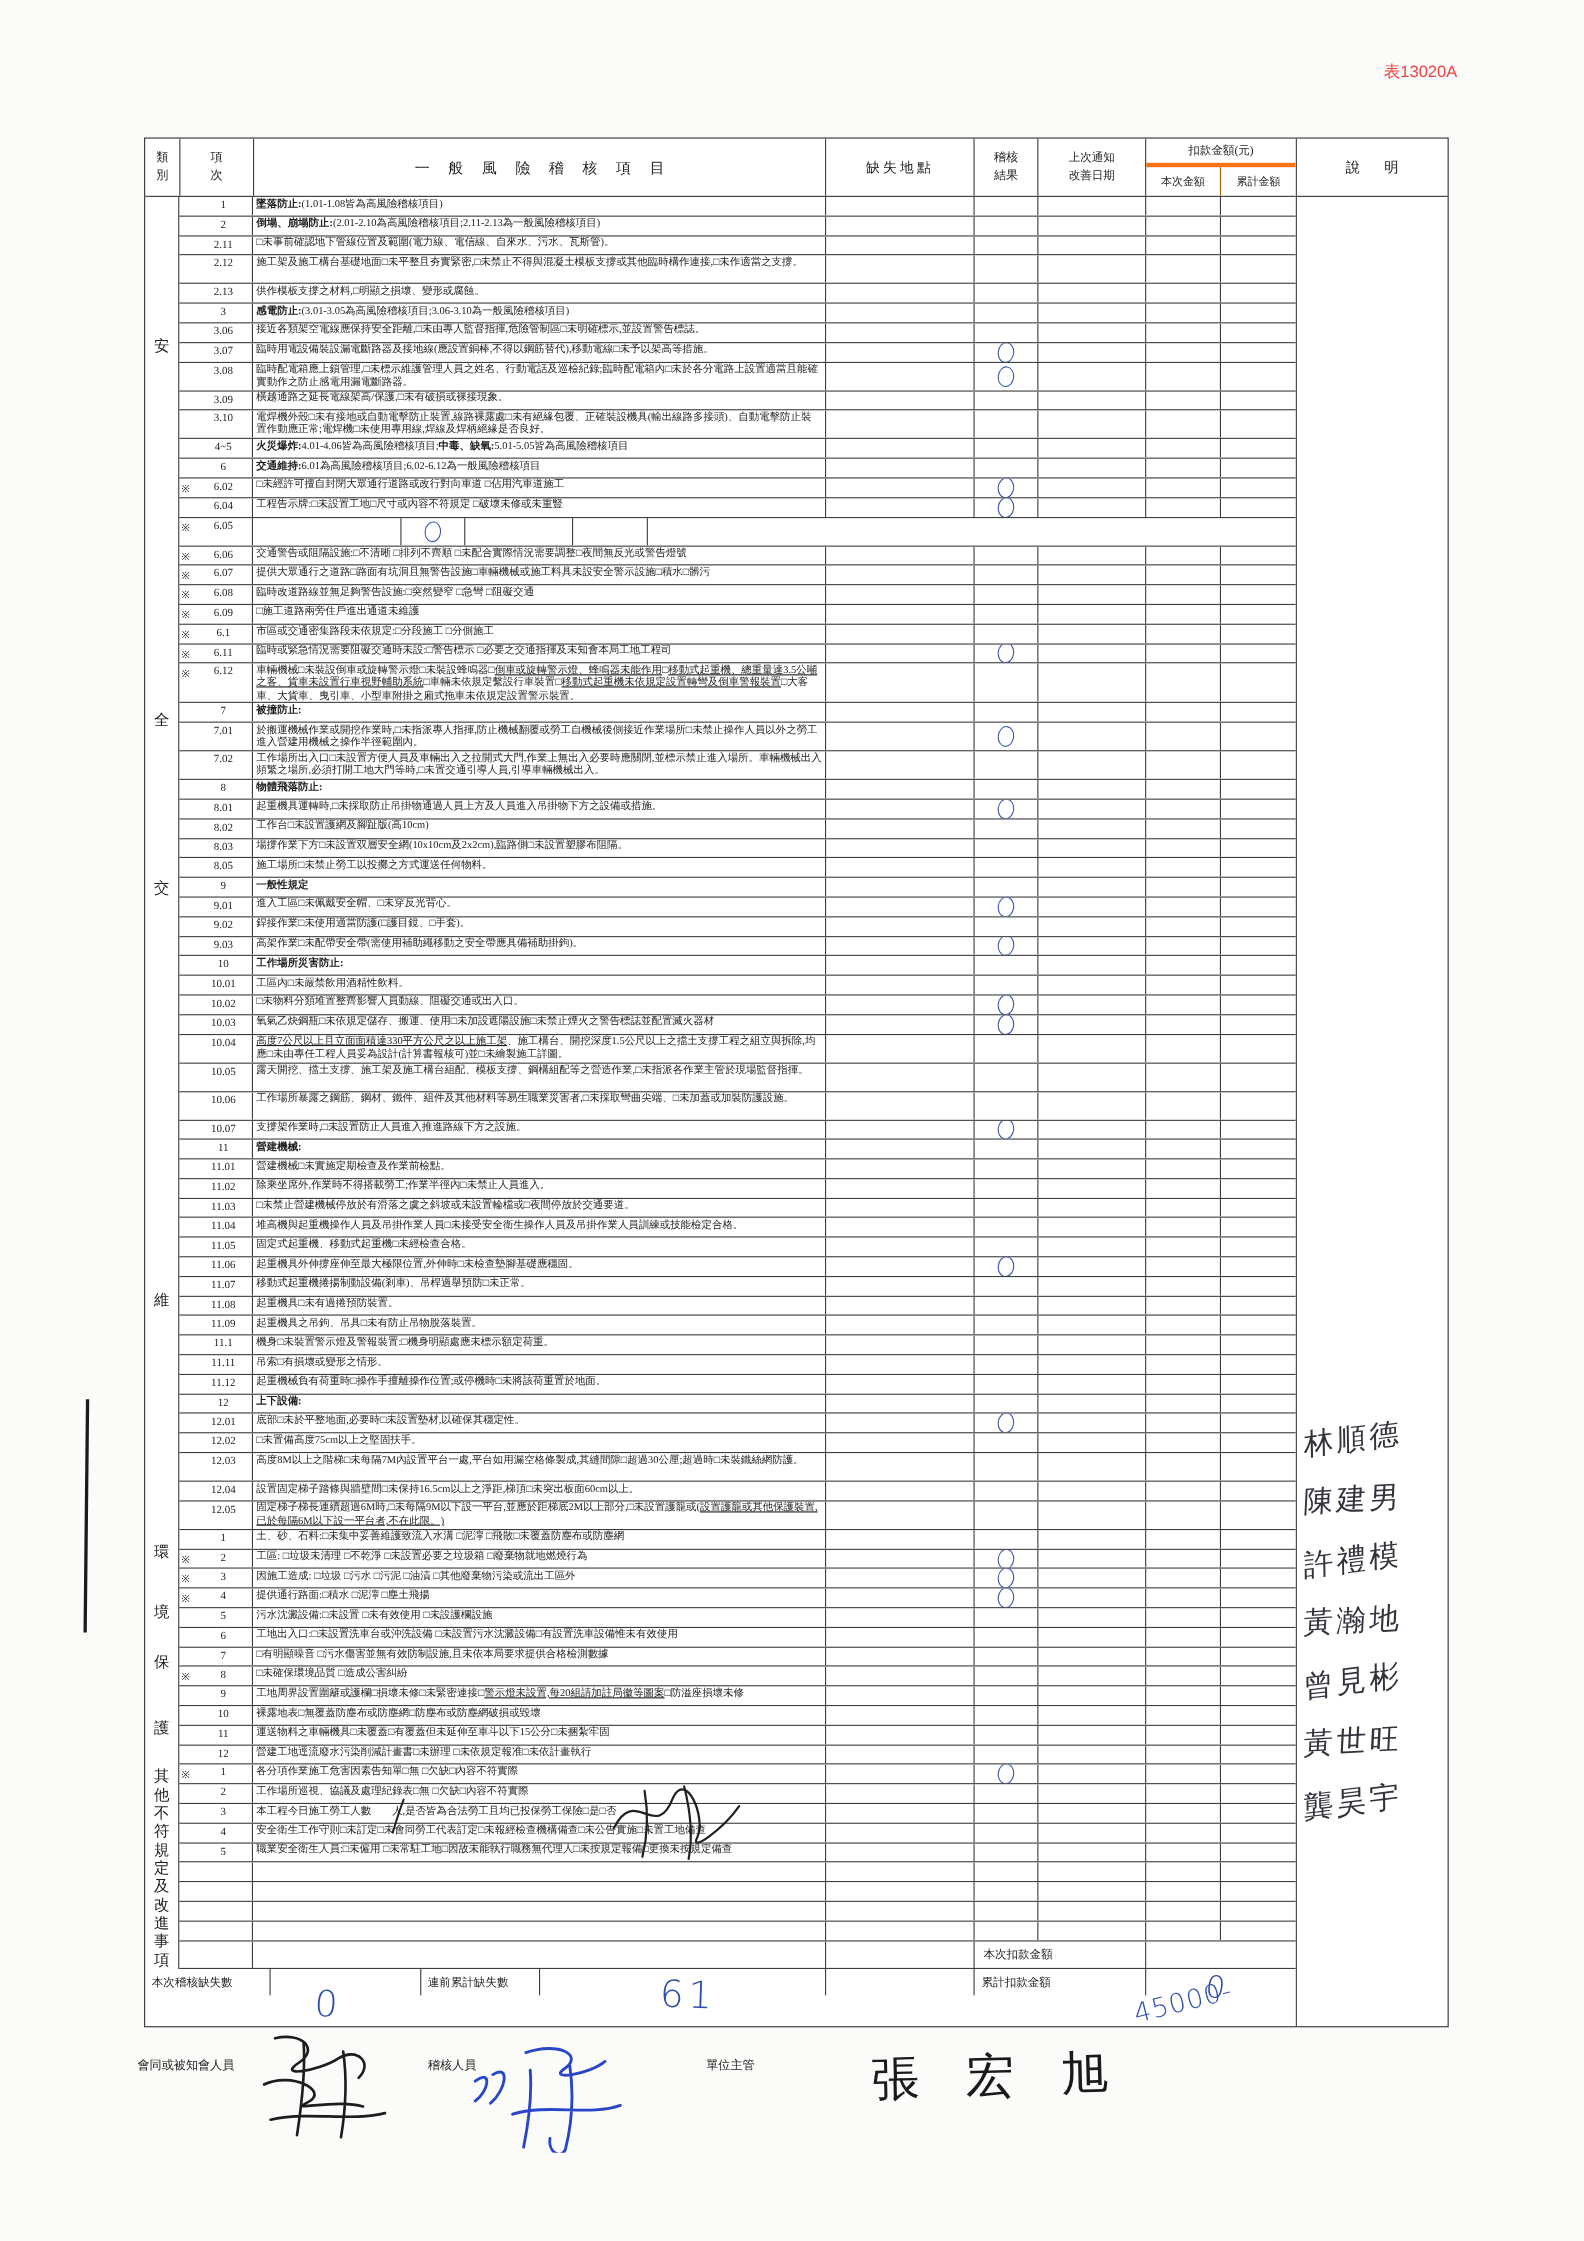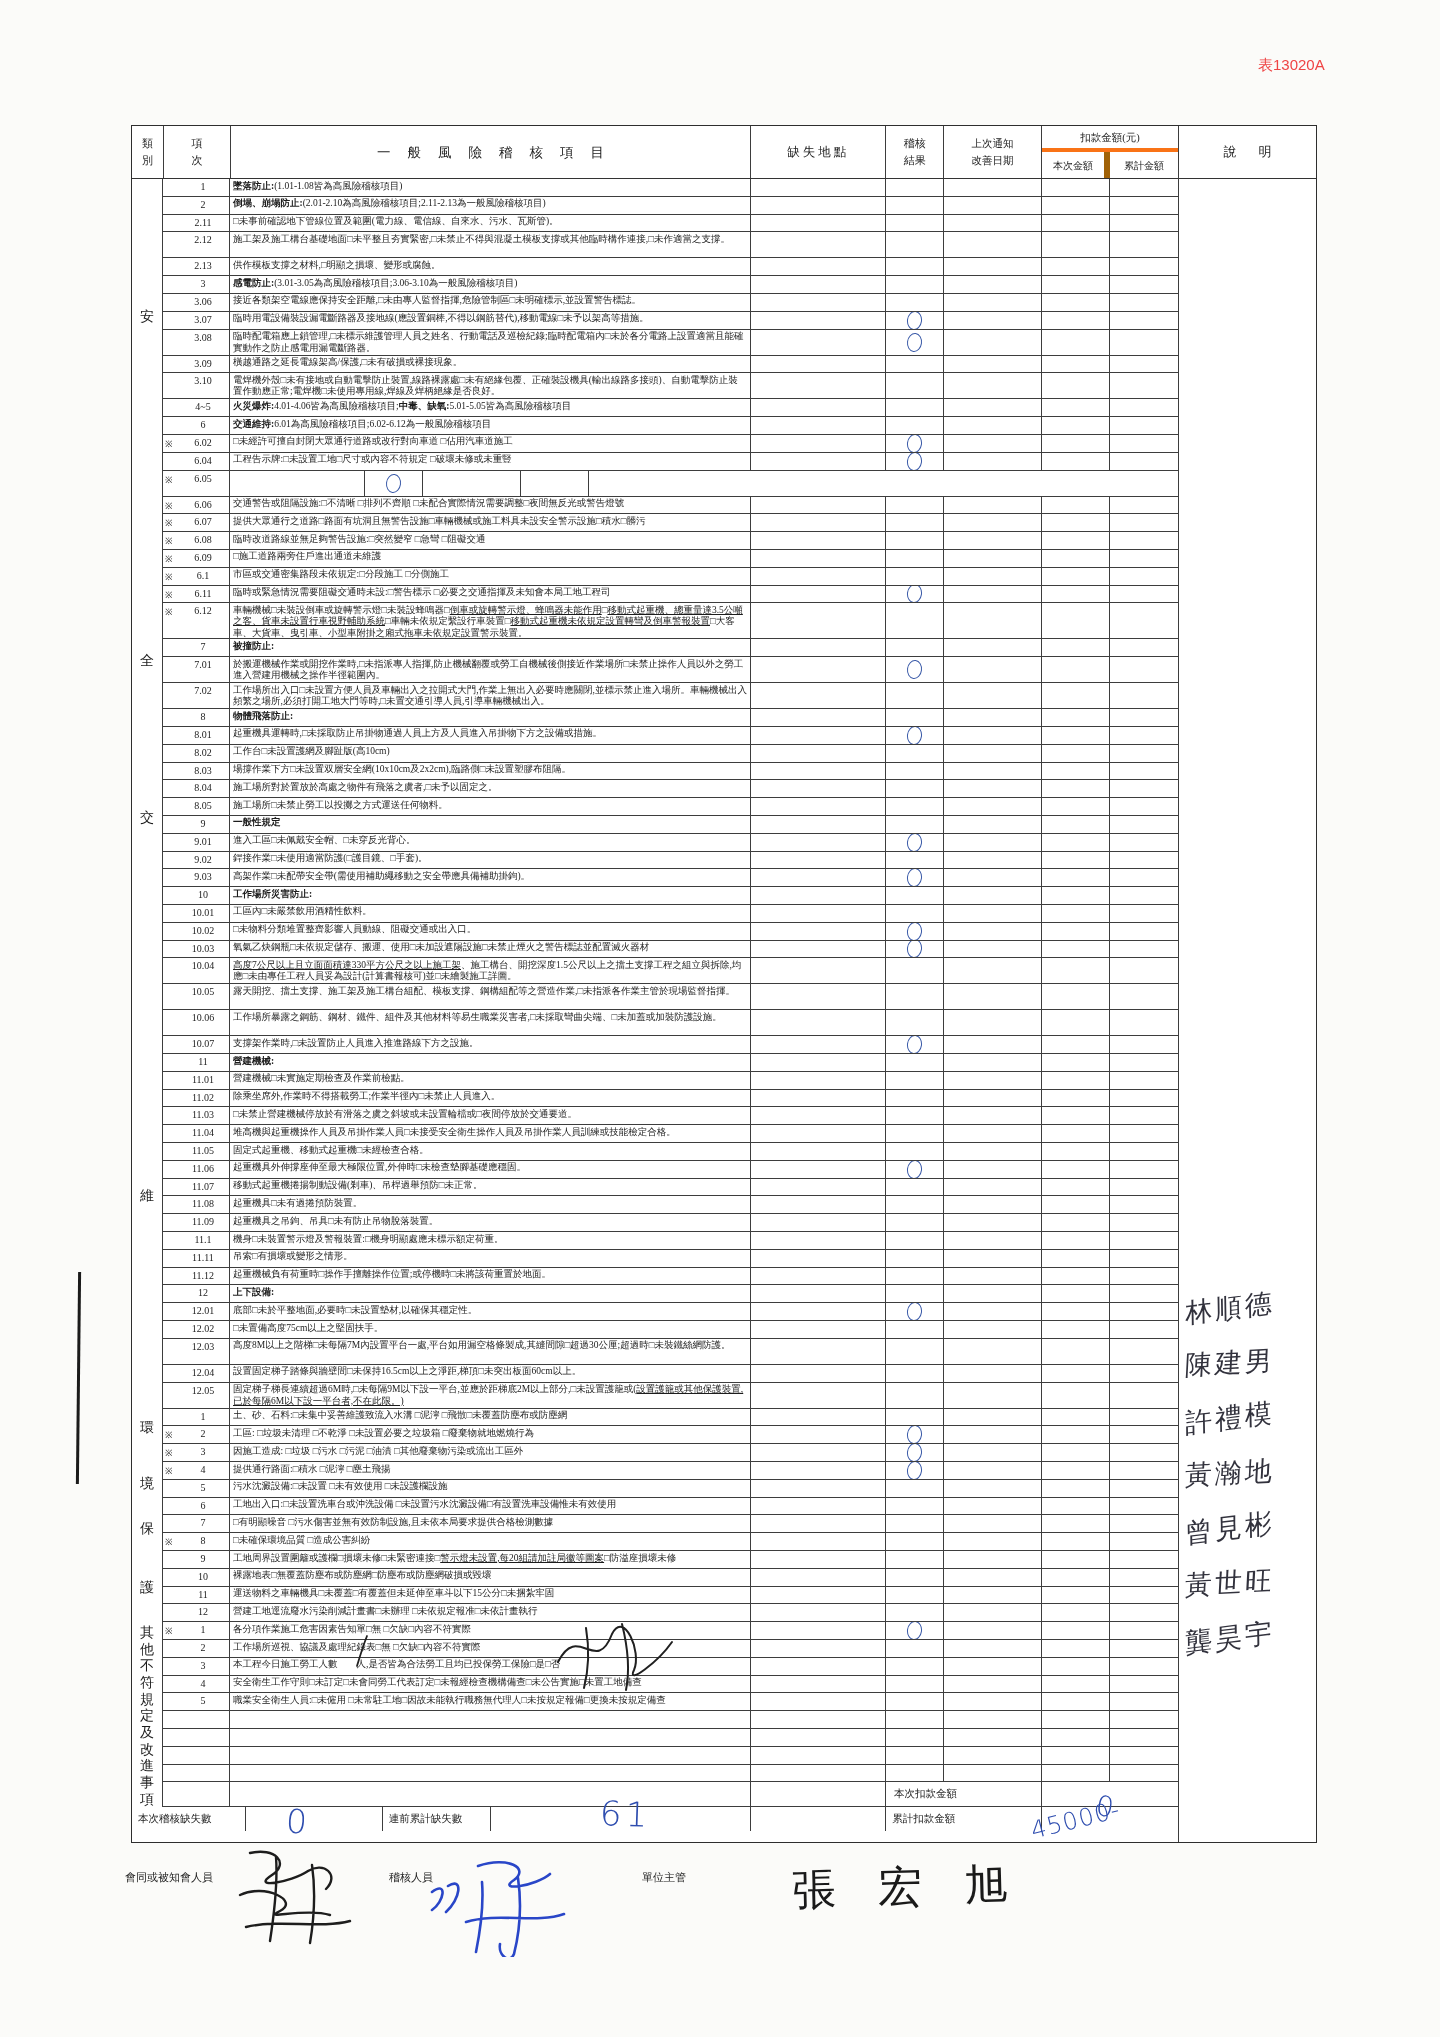--- a/index.html
+++ b/index.html
@@ -35,7 +35,7 @@
   .hc-ded .top{height:26px;width:100%;border-bottom:4px solid #f97316;display:flex;align-items:center;justify-content:center;font-size:10.5px;box-sizing:border-box;}
   .hc-ded .bottom{flex:1;display:flex;width:100%;}
   .hc-ded .bcell{width:68px;display:flex;align-items:center;justify-content:center;font-size:10px;box-sizing:border-box;}
-  .hc-ded .bcell:first-child{border-right:6px solid #a16207;}
+  .hc-ded .bcell:first-child{border-right:1px solid #a16207;}
   
   .section{display:flex;}
   .cat{width:32px;border-right:1px solid #3d3d3d;box-sizing:border-box;position:relative;}

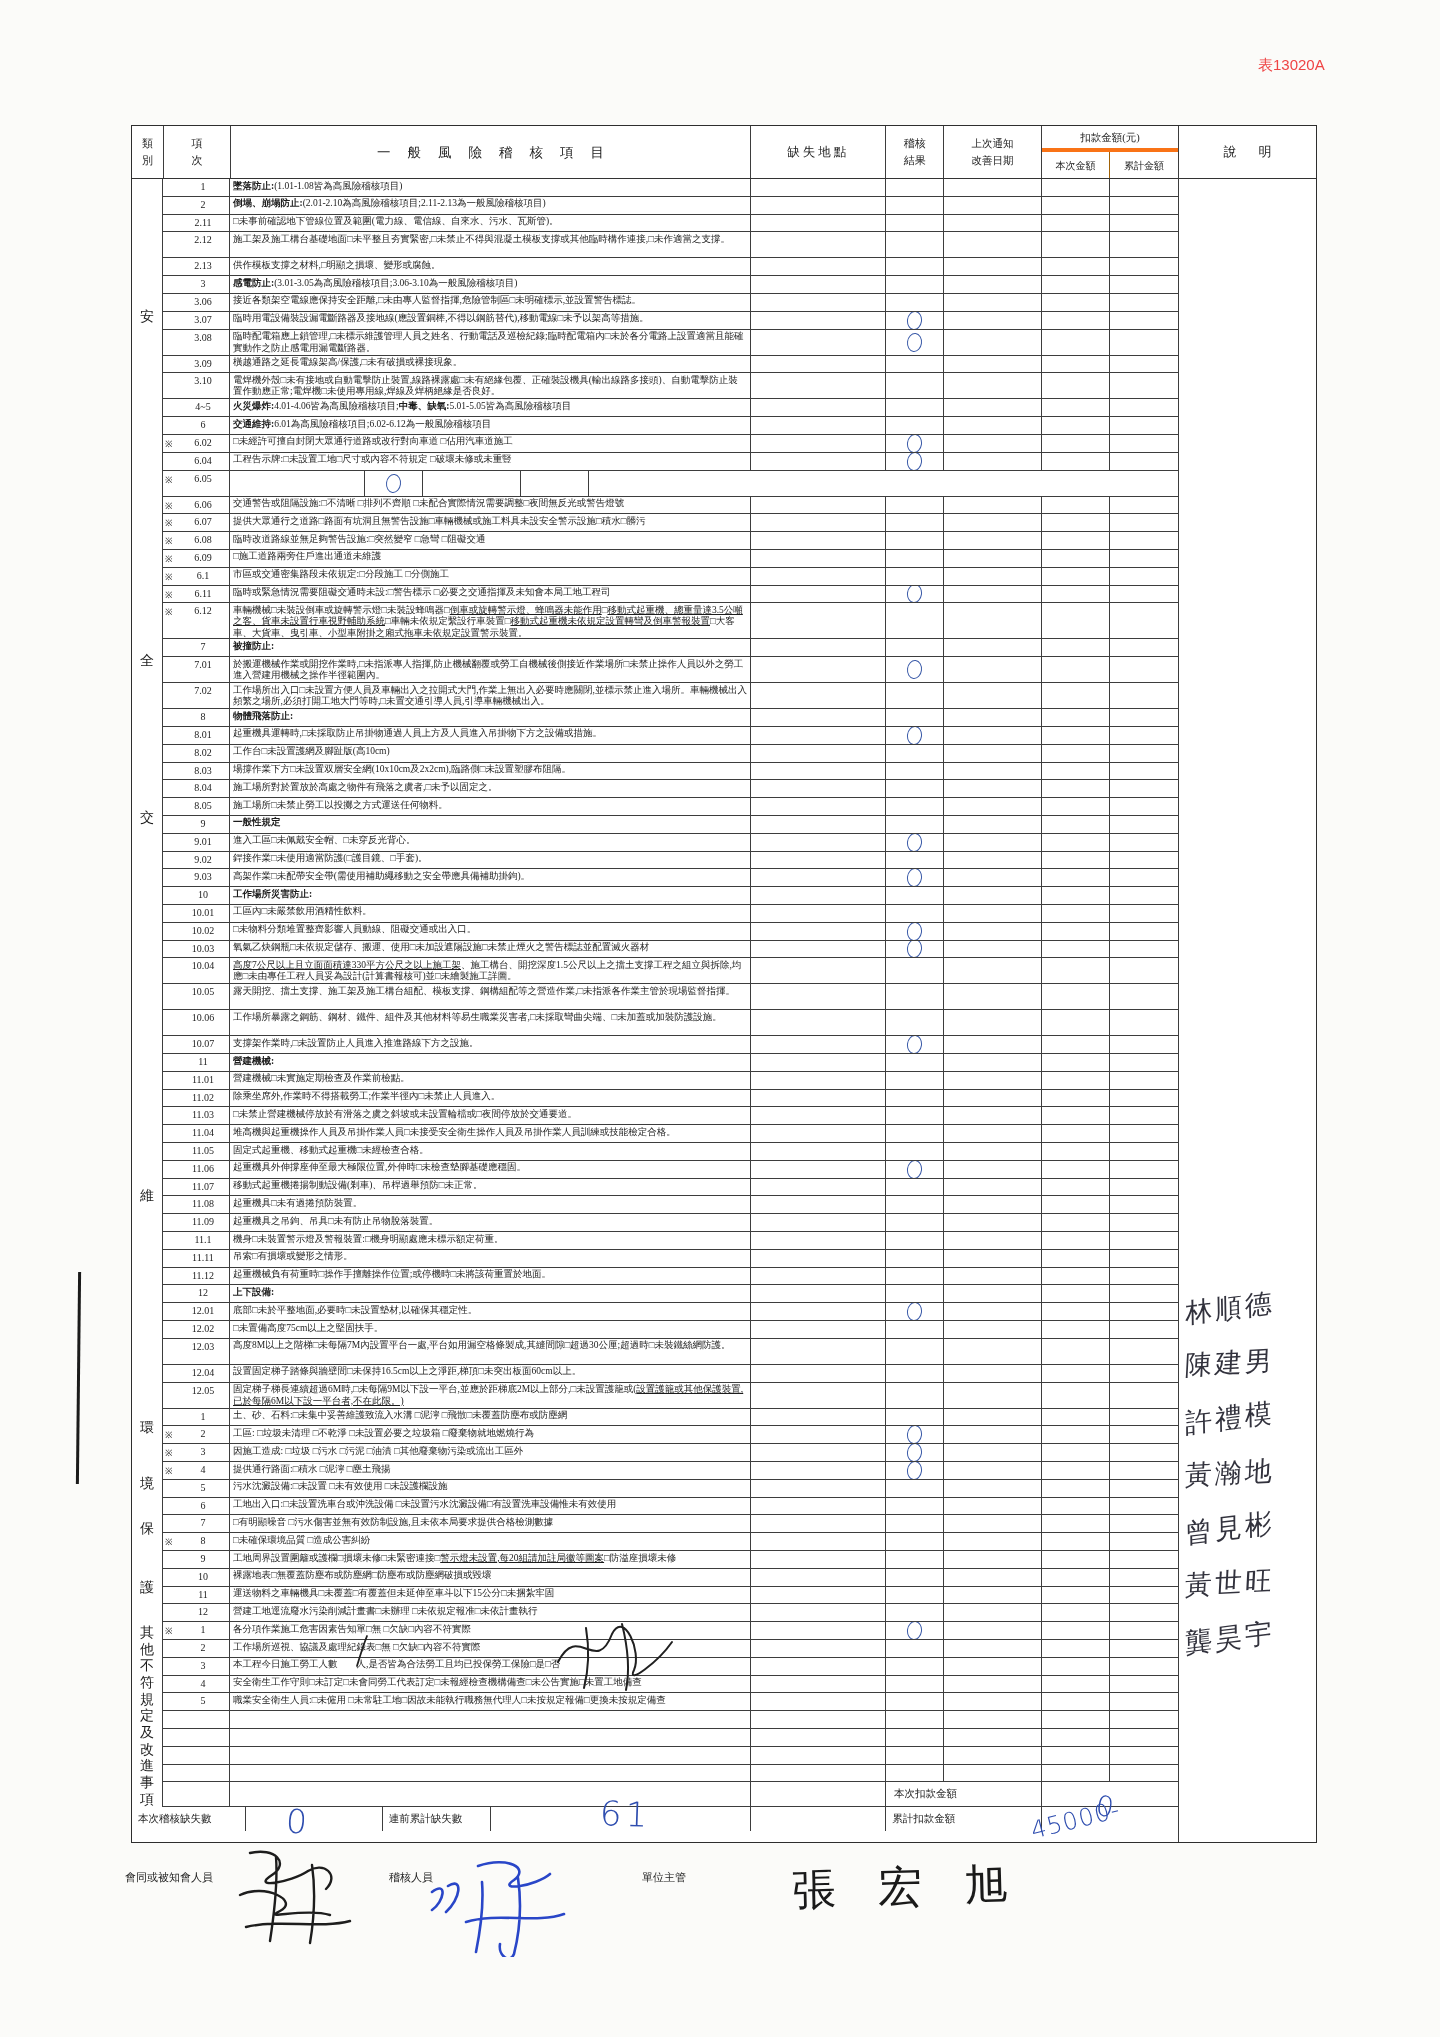--- a/index.html
+++ b/index.html
@@ -490,18 +490,6 @@
             <div class="row h1">
     <div class="c no">
       <span class="star"></span>
-      <span class="num">8.04</span>
-    </div>
-    <div class="c text"><span class="seg-n">施工場所對於置放於高處之物件有飛落之虞者,□未予以固定之。</span></div>
-    <div class="c loc"></div>
-    <div class="c res"></div>
-    <div class="c not"></div>
-    <div class="c cur"></div>
-    <div class="c tot"></div>
-  </div>
-            <div class="row h1">
-    <div class="c no">
-      <span class="star"></span>
       <span class="num">8.05</span>
     </div>
     <div class="c text"><span class="seg-n">施工場所□未禁止勞工以投擲之方式運送任何物料。</span></div>

